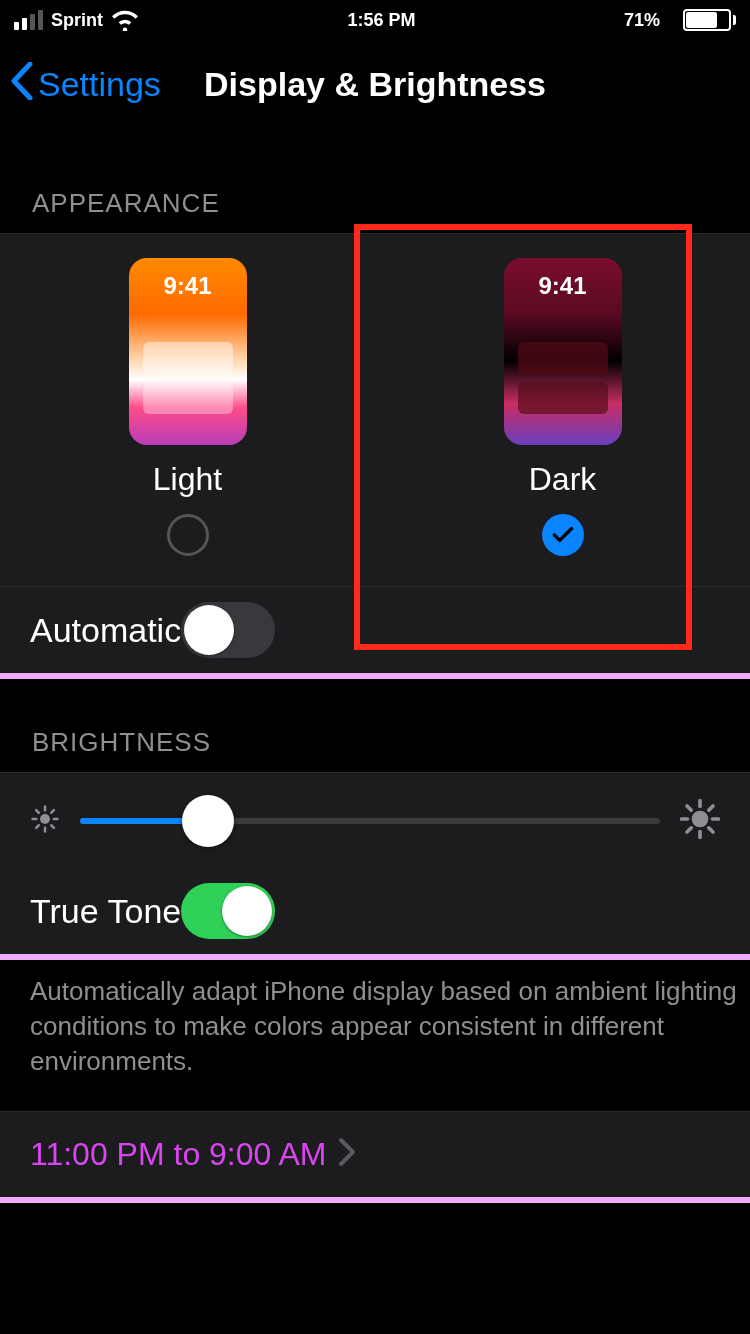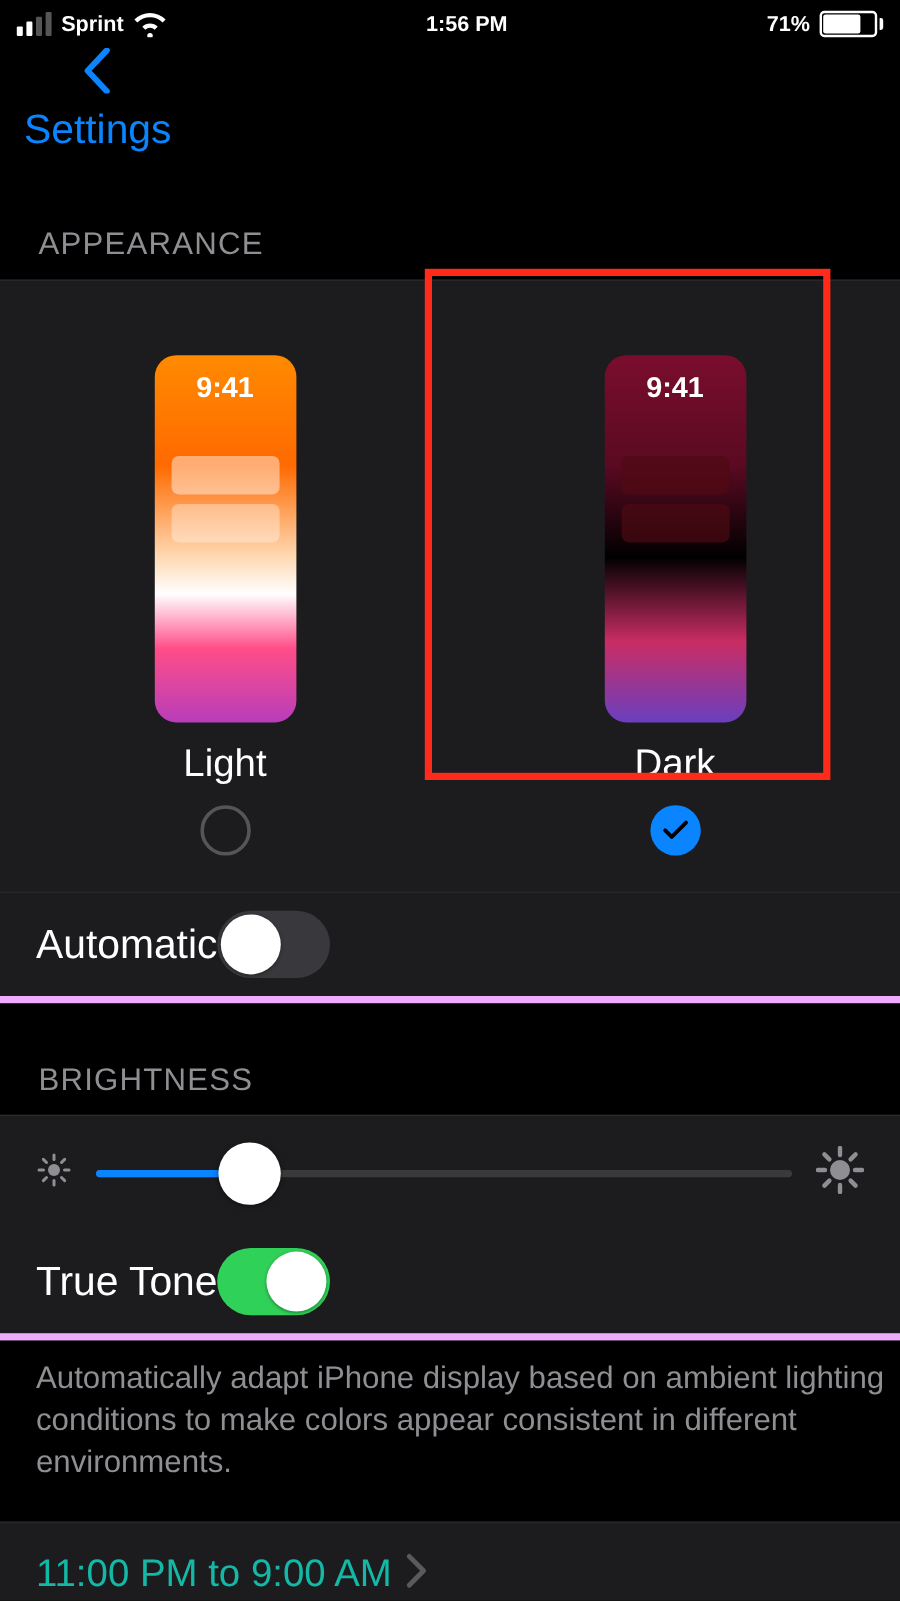--- a/index.html
+++ b/index.html
@@ -22,7 +22,7 @@
     font-weight: 600;
   }
   .status-left { display: flex; align-items: center; gap: 8px; }
-  .status-right { display: flex; align-items: center; gap: 8px; }
+  .status-right { display: flex; align-items: center; gap: 23px; }
   .signal-bars { display: flex; align-items: flex-end; gap: 3px; }
   .signal-bars span { width: 5px; background:#fff; border-radius:1px; }
   .signal-bars span:nth-child(1){height:8px;}

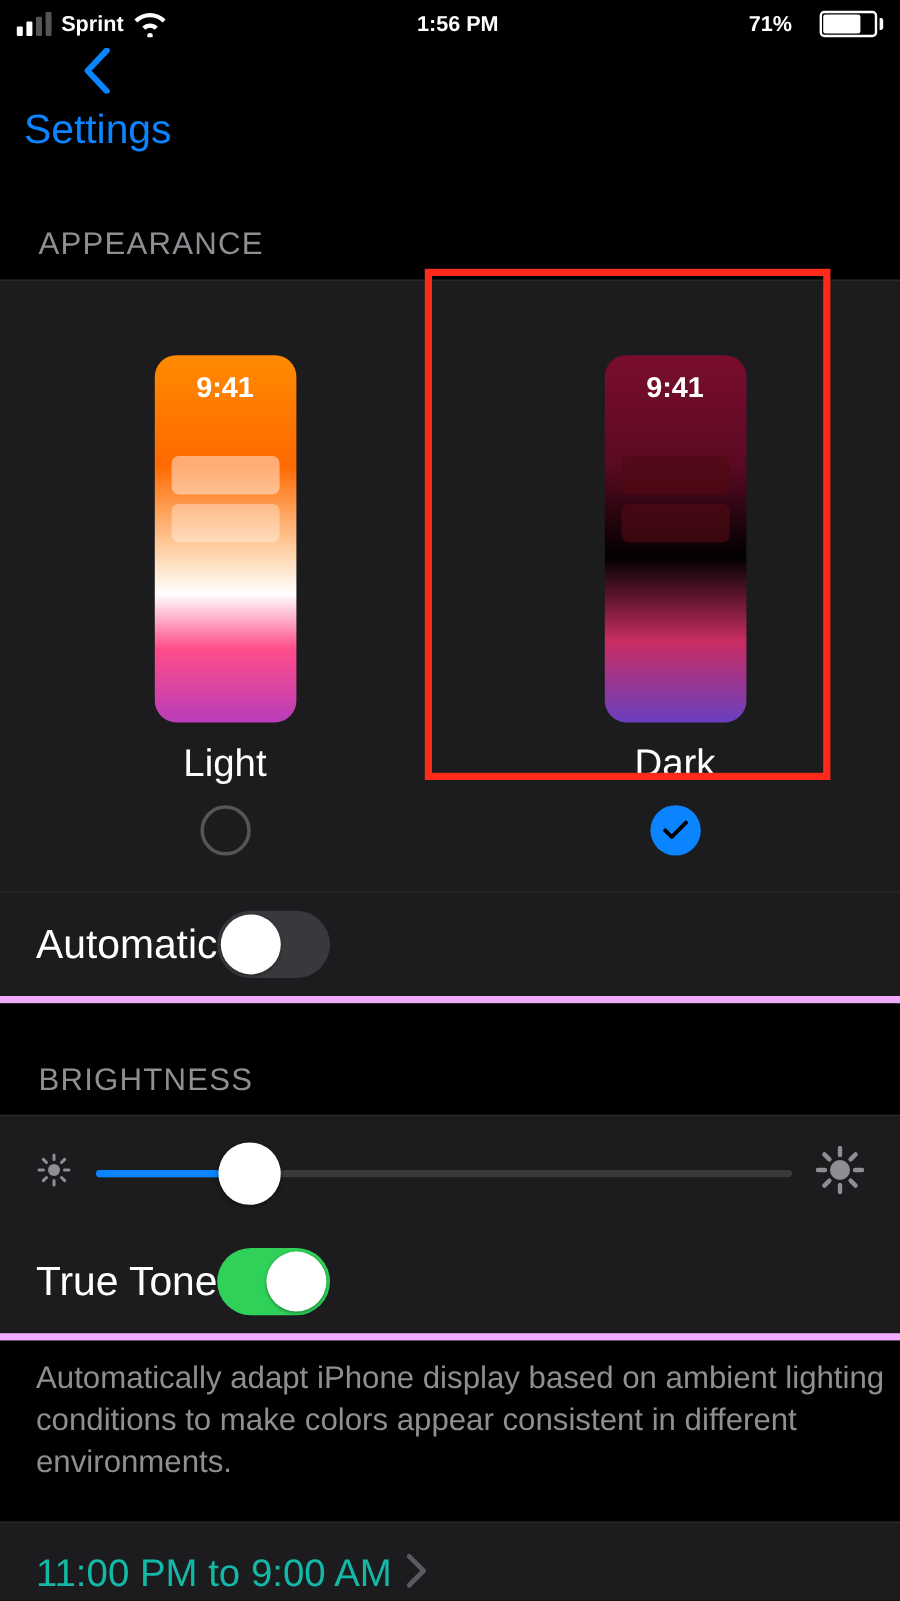--- a/index.html
+++ b/index.html
@@ -45,9 +45,8 @@
     display:flex; align-items:center;
     color:#0a84ff;
     font-size:34px;
-    padding-left:20px;
+    padding-left:10px;
     gap:4px;
-    flex-direction:column;
   }
   .back-chevron { font-size:42px; font-weight:400; line-height:1;}
   .nav-title {

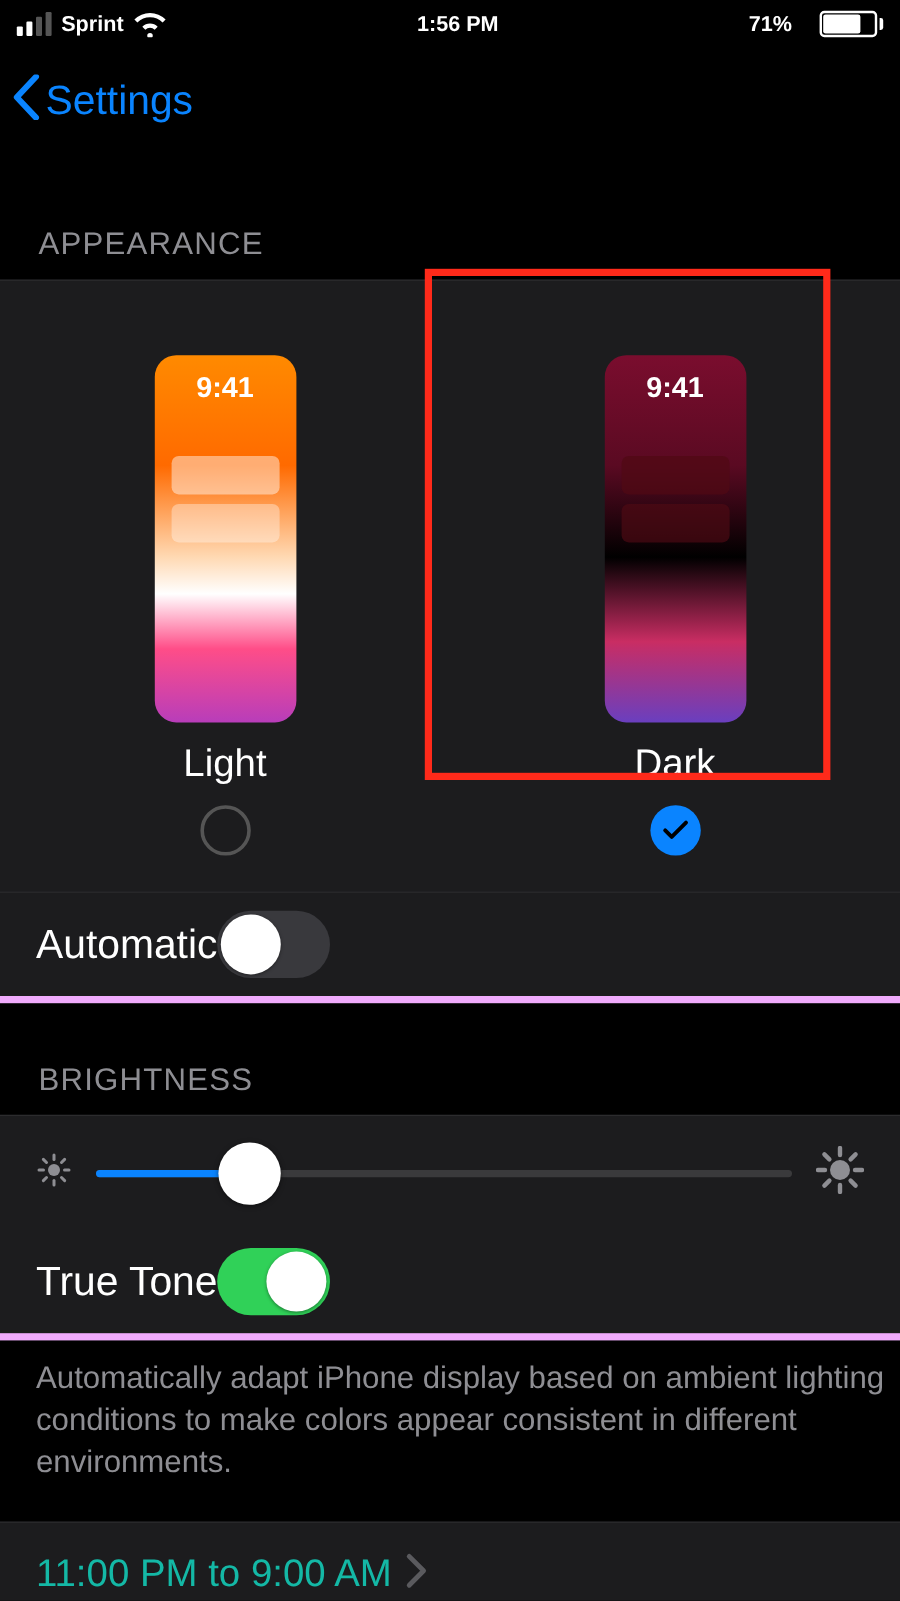--- a/index.html
+++ b/index.html
@@ -223,6 +223,7 @@
     </span>
     <span>Settings</span>
   </div>
+  <div class="nav-title">Display &amp; Brightness</div>
 </div>
 
 <div class="section-header">APPEARANCE</div>

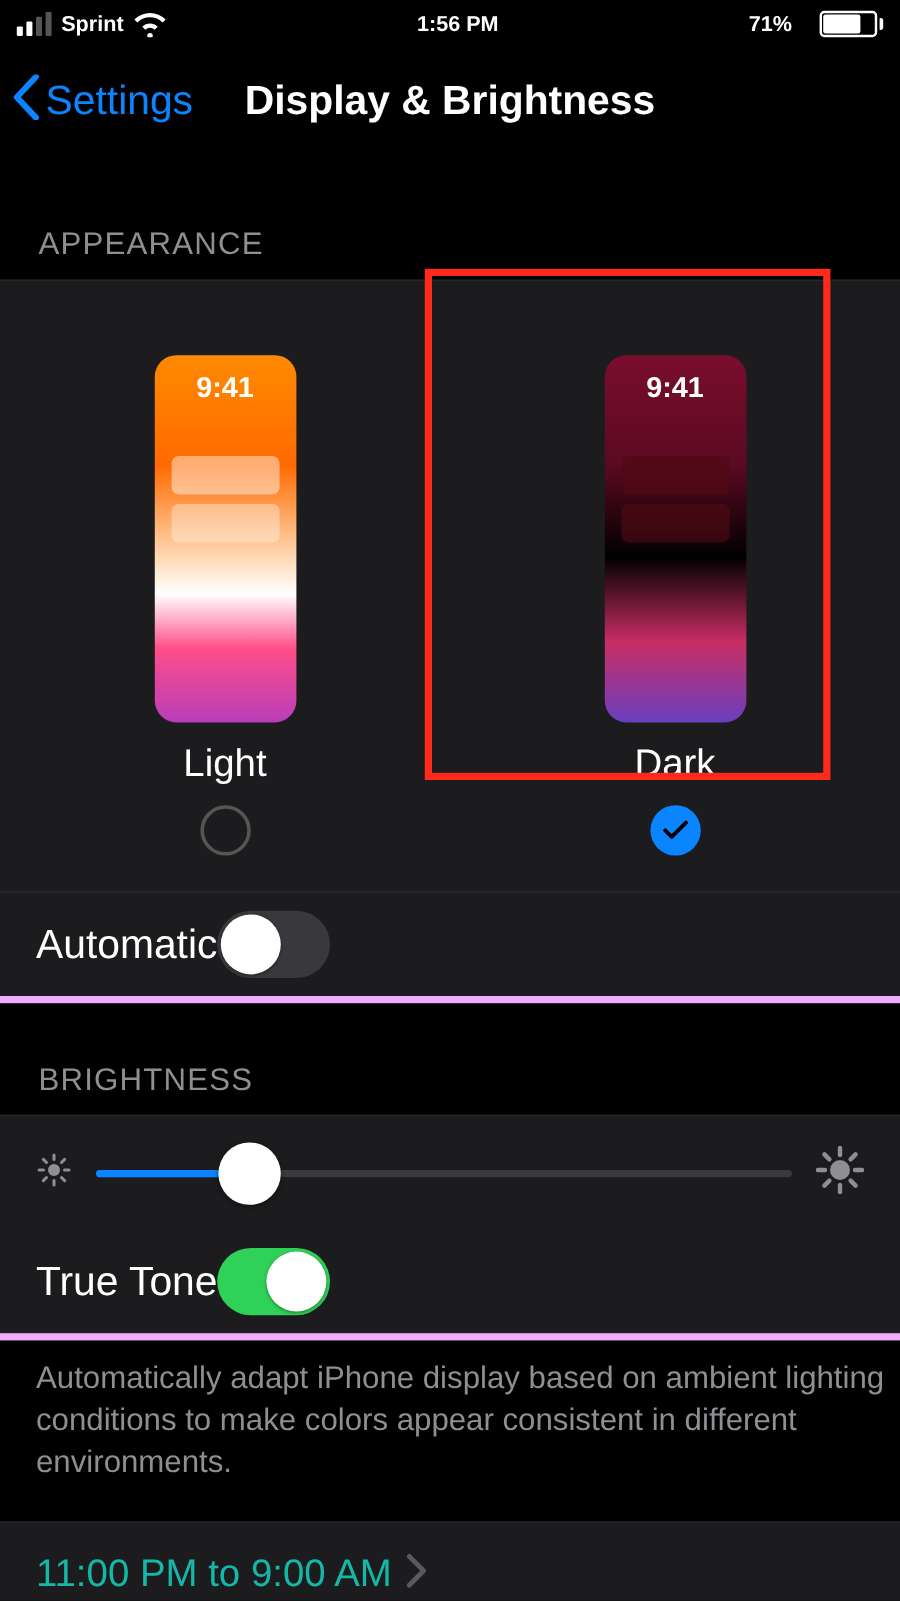--- a/index.html
+++ b/index.html
@@ -90,11 +90,10 @@
     height:426px;
   }
   .phone-preview {
-    width:118px; height:306px;
+    width:118px; height:187px;
     border-radius:18px;
     position:relative;
     overflow:hidden;
-    margin-top:38px;
   }
   .phone-light {
     background: linear-gradient(180deg,#ff8a00 0%,#ff6a00 30%,#ffd9b3 55%,#fff 65%,#ff4d88 80%,#b83dba 100%);

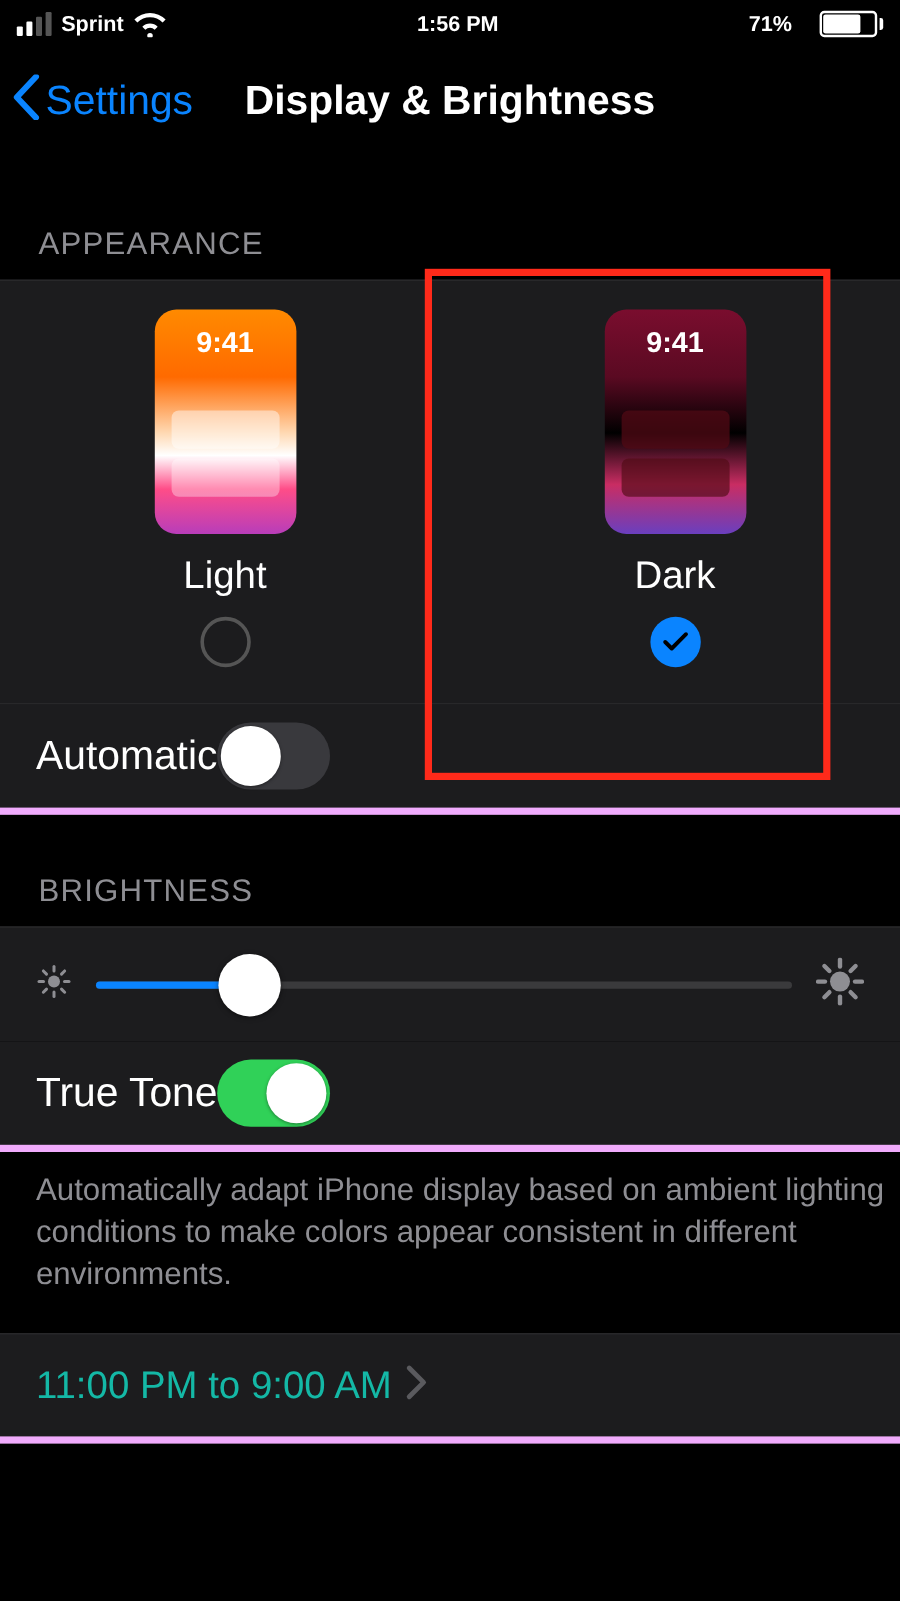--- a/index.html
+++ b/index.html
@@ -178,7 +178,7 @@
     background:transparent;
   }
   .row .detail {
-    color:#14b8a6; font-size:32px;
+    color:#d946ef; font-size:32px;
     display:flex; align-items:center; gap:12px;
   }
   .chevron-right { color:#5a5a5e; font-size:36px; }

